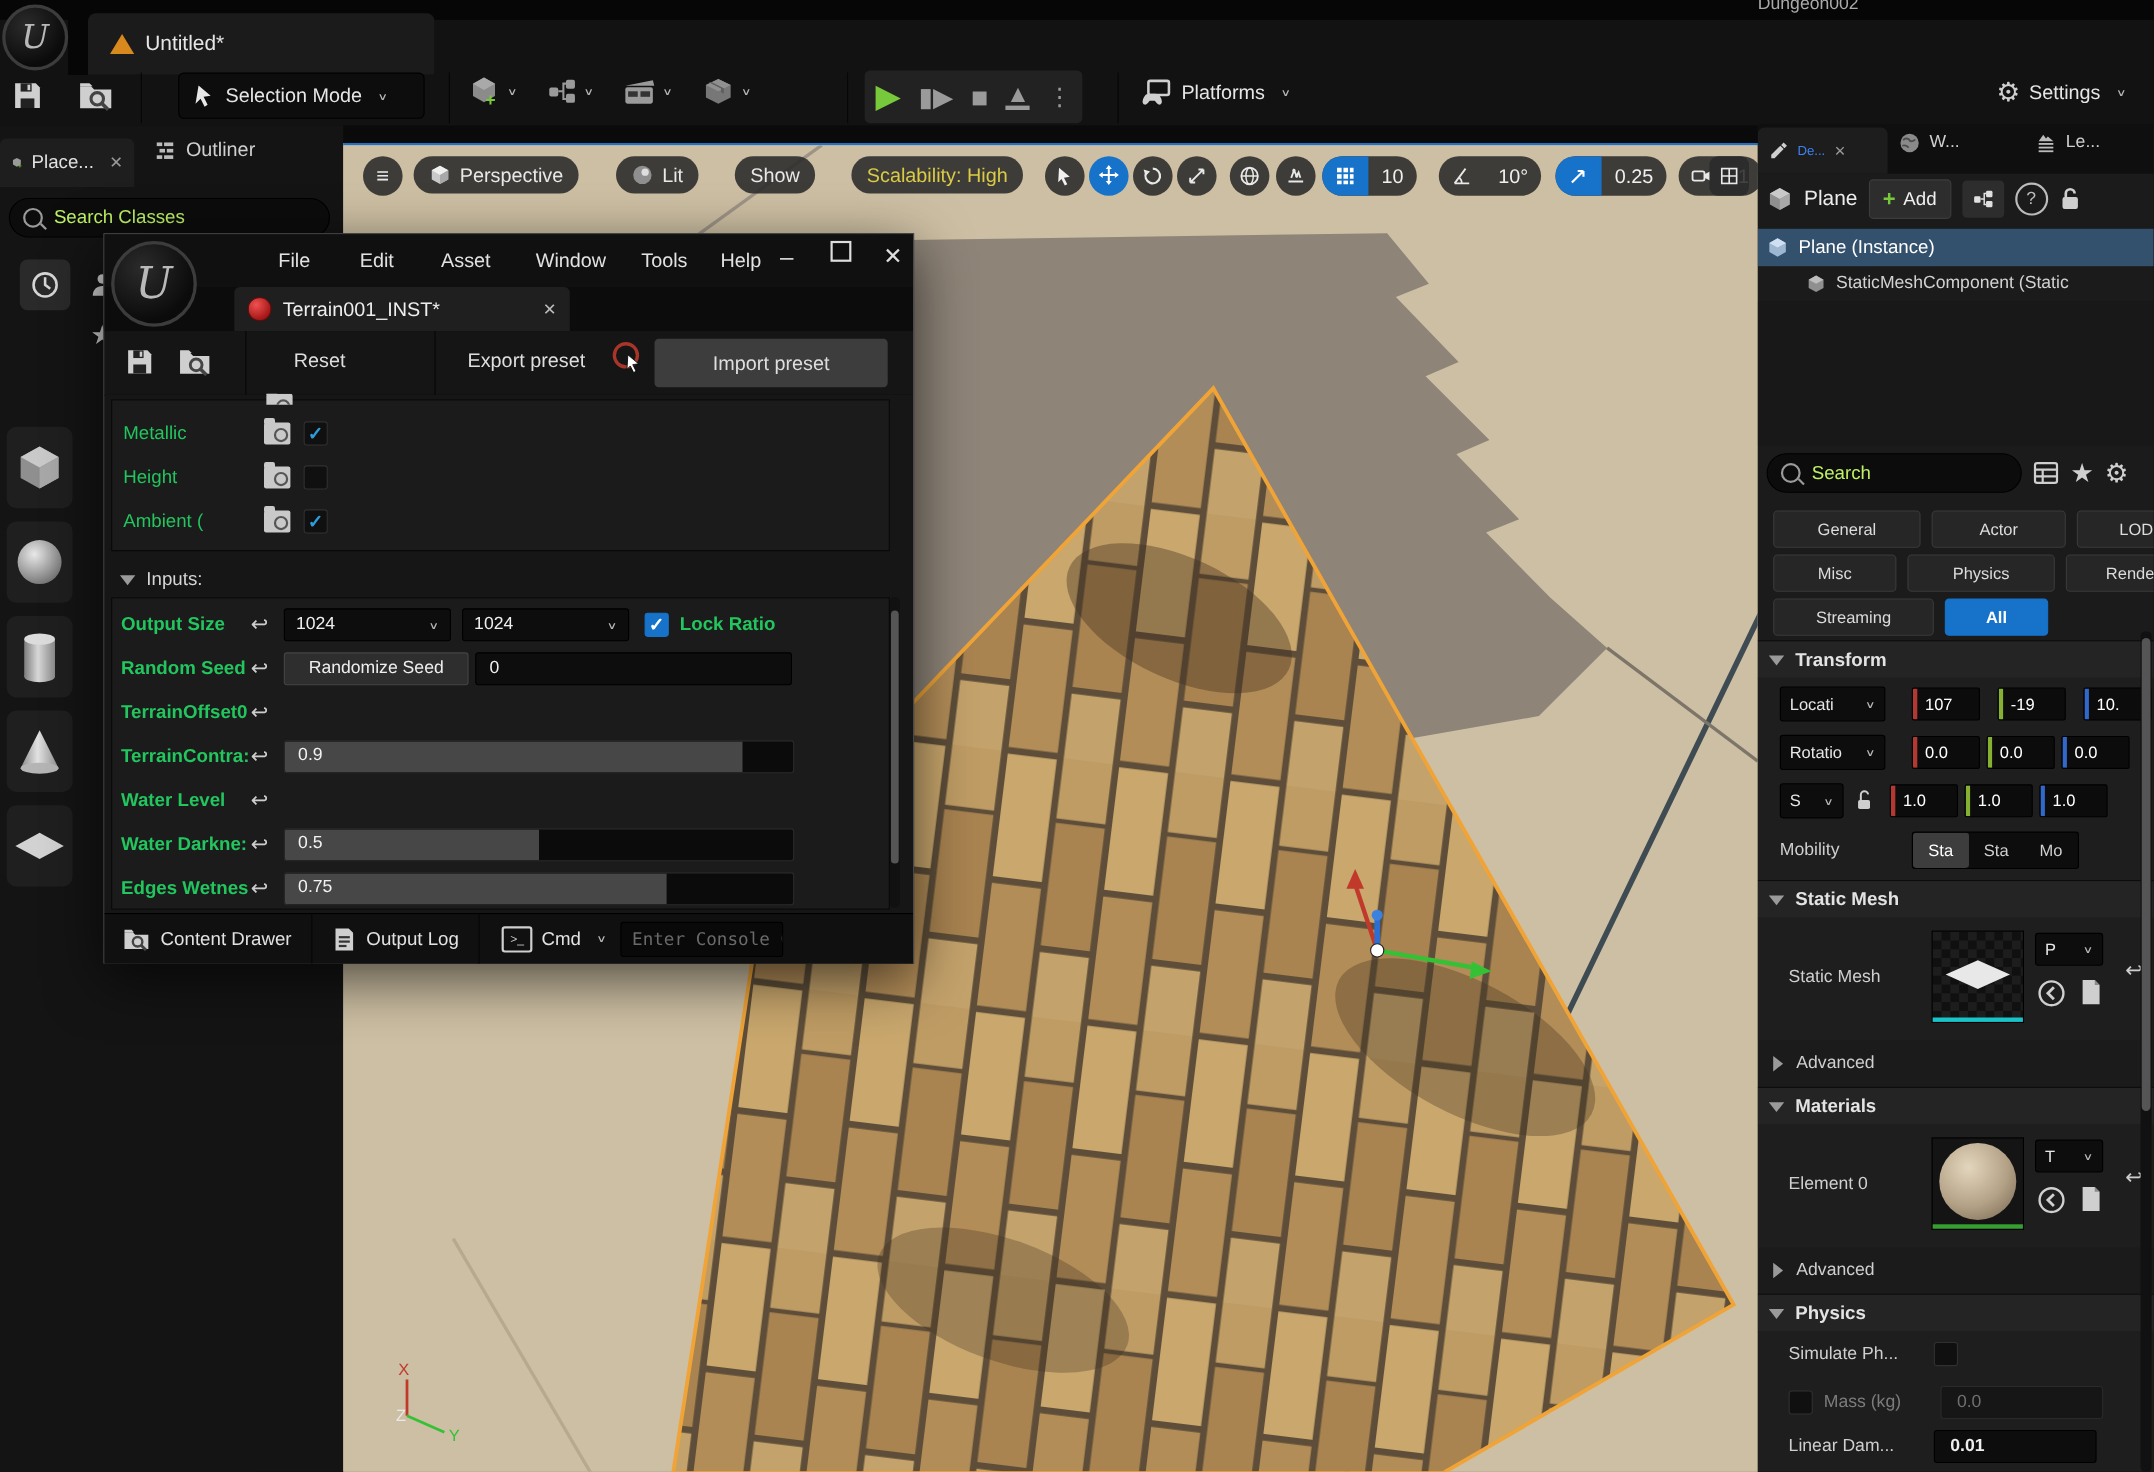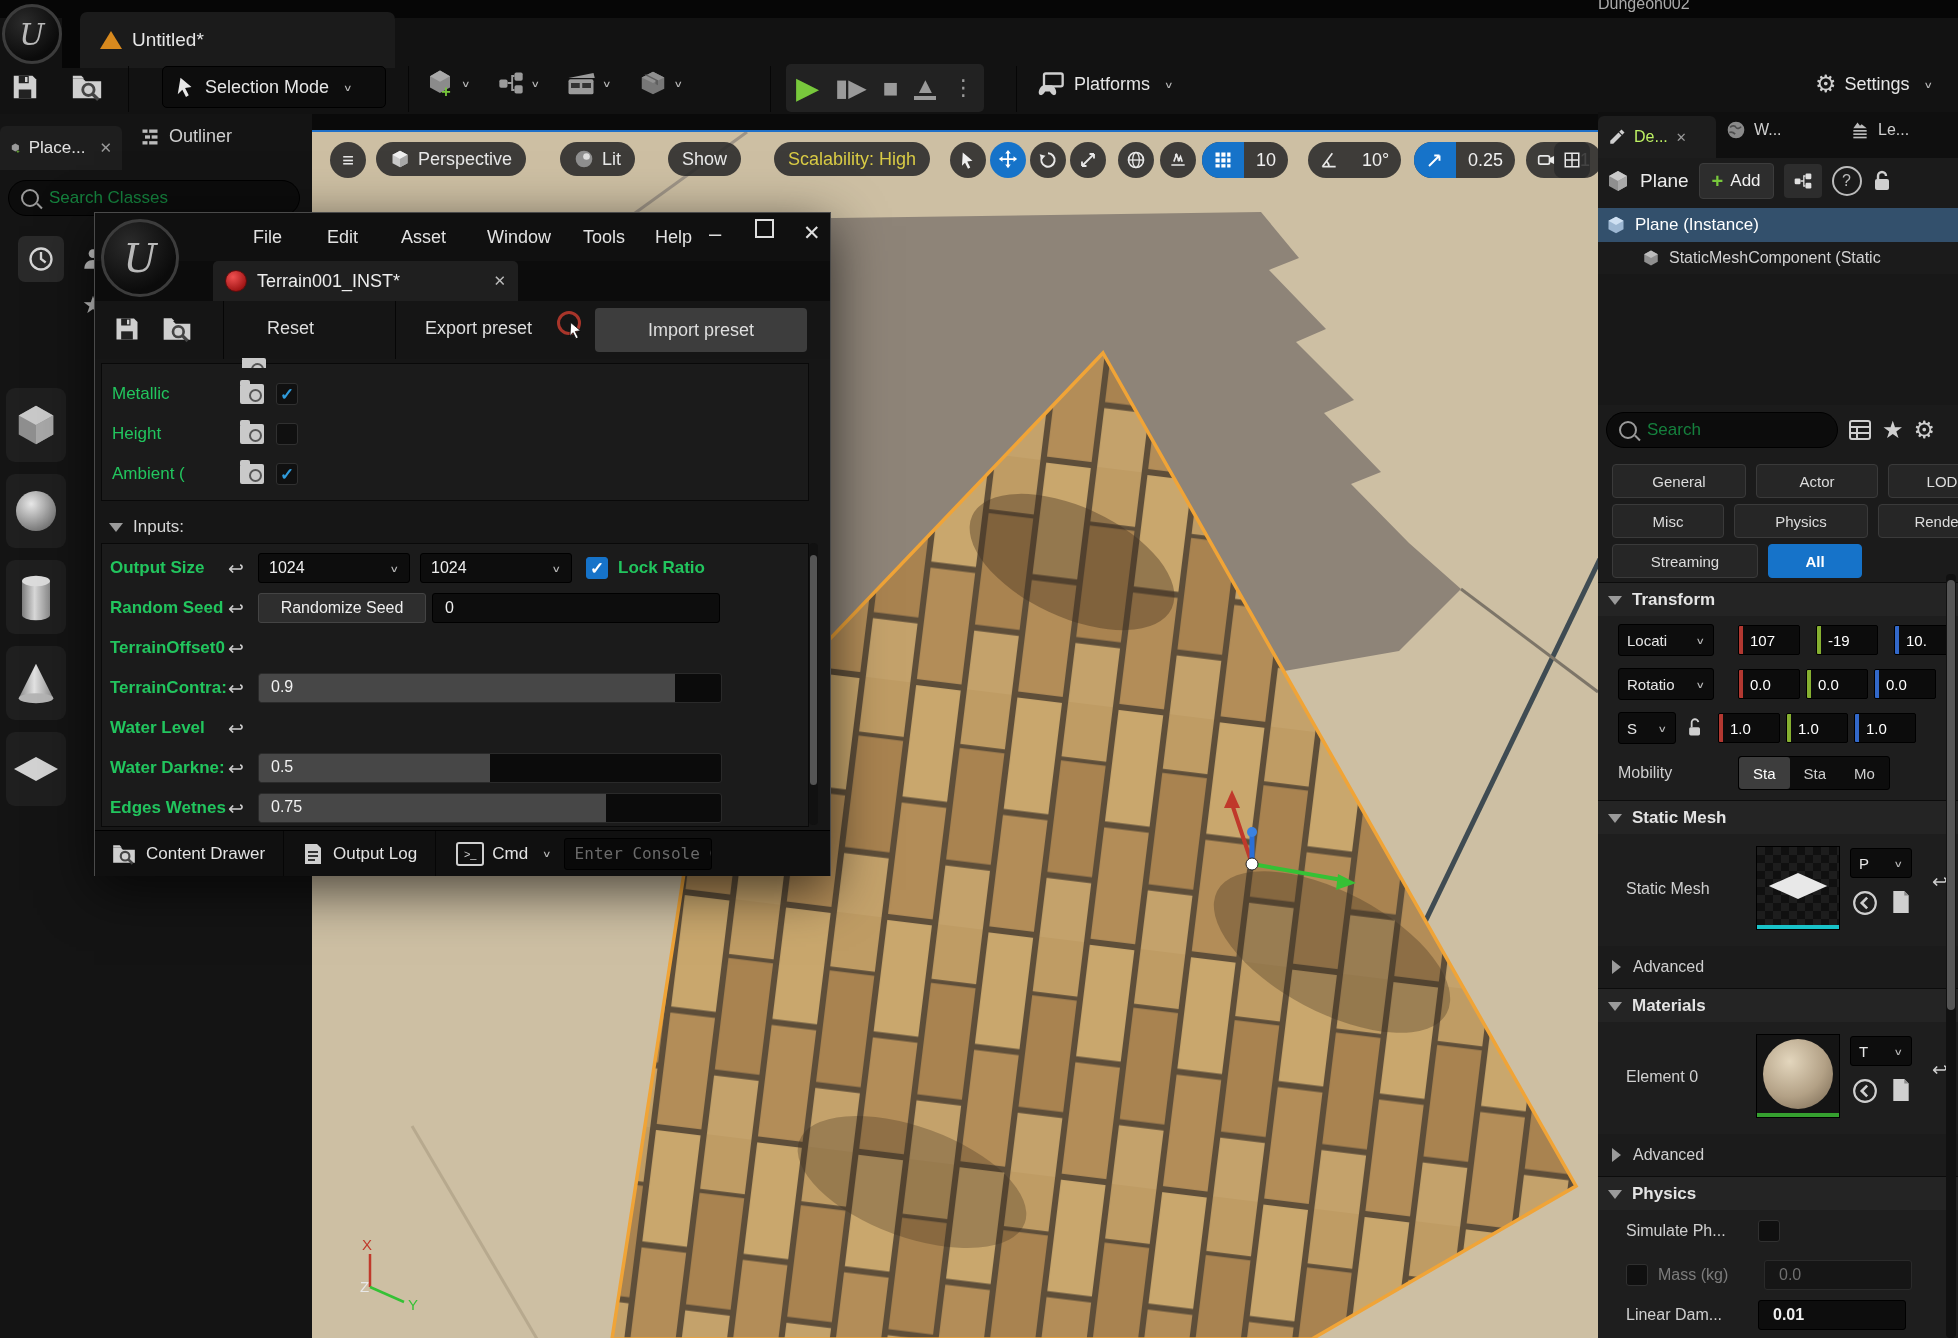--- a/index.html
+++ b/index.html
@@ -617,7 +617,7 @@
         <path d="M3 17l11-11 4 4L7 21H3z" fill="#cfcfcf"></path>
         <path d="M15 5l3-3 4 4-3 3z" fill="#cfcfcf"></path>
       </svg>
-    <span style="font-size:16px;color:#bef264;">De...</span>
+    <span style="font-size:12px;color:#3b82f6;">De...</span>
     <span style="font-size:13px;color:#9a9a9a;">✕</span>
   </div>
   <div class="abs row" style="left:128px;top:8px;gap:8px;">

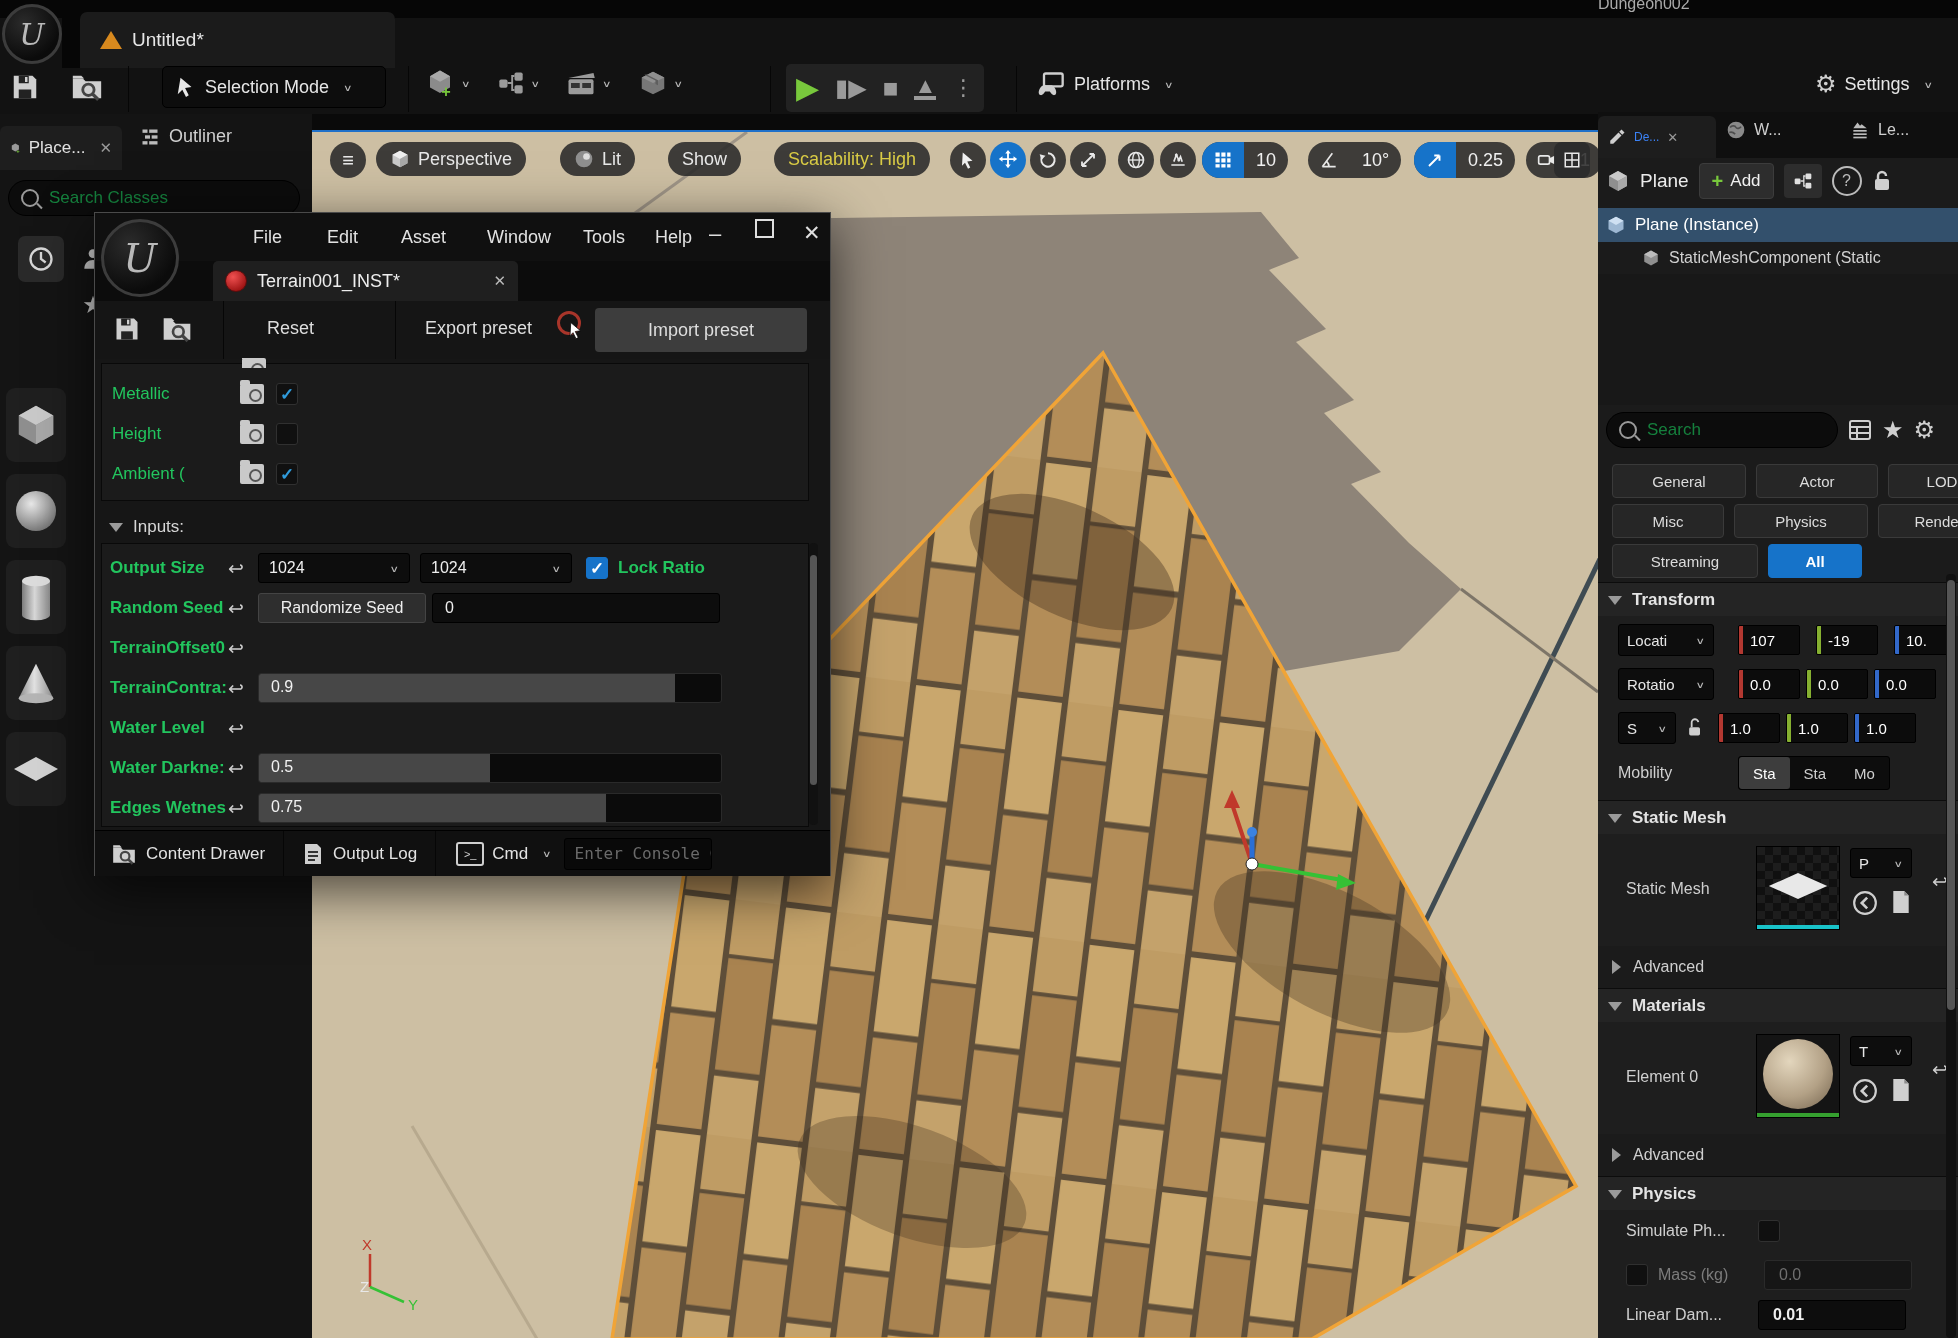--- a/index.html
+++ b/index.html
@@ -72,7 +72,7 @@
   .seg span.on{background:#3d3d3d;color:#fff;border-radius:3px;}
   .ph-label{font-size:16px;color:#cfcfcf;}
   .search-pill{background:#0c0c0c;border:1px solid #000;border-radius:18px;height:36px;display:flex;align-items:center;
-               gap:10px;padding:0 12px;box-sizing:border-box;color:#15803d;font-size:17px;}
+               gap:10px;padding:0 12px;box-sizing:border-box;color:#bef264;font-size:17px;}
   .mag{width:14px;height:14px;border:2px solid #9a9a9a;border-radius:50%;position:relative;flex:none;}
   .mag::after{content:"";position:absolute;width:7px;height:2px;background:#9a9a9a;transform:rotate(45deg);right:-6px;bottom:-2px;}
   .mono{font-family:"DejaVu Sans Mono",monospace;}

